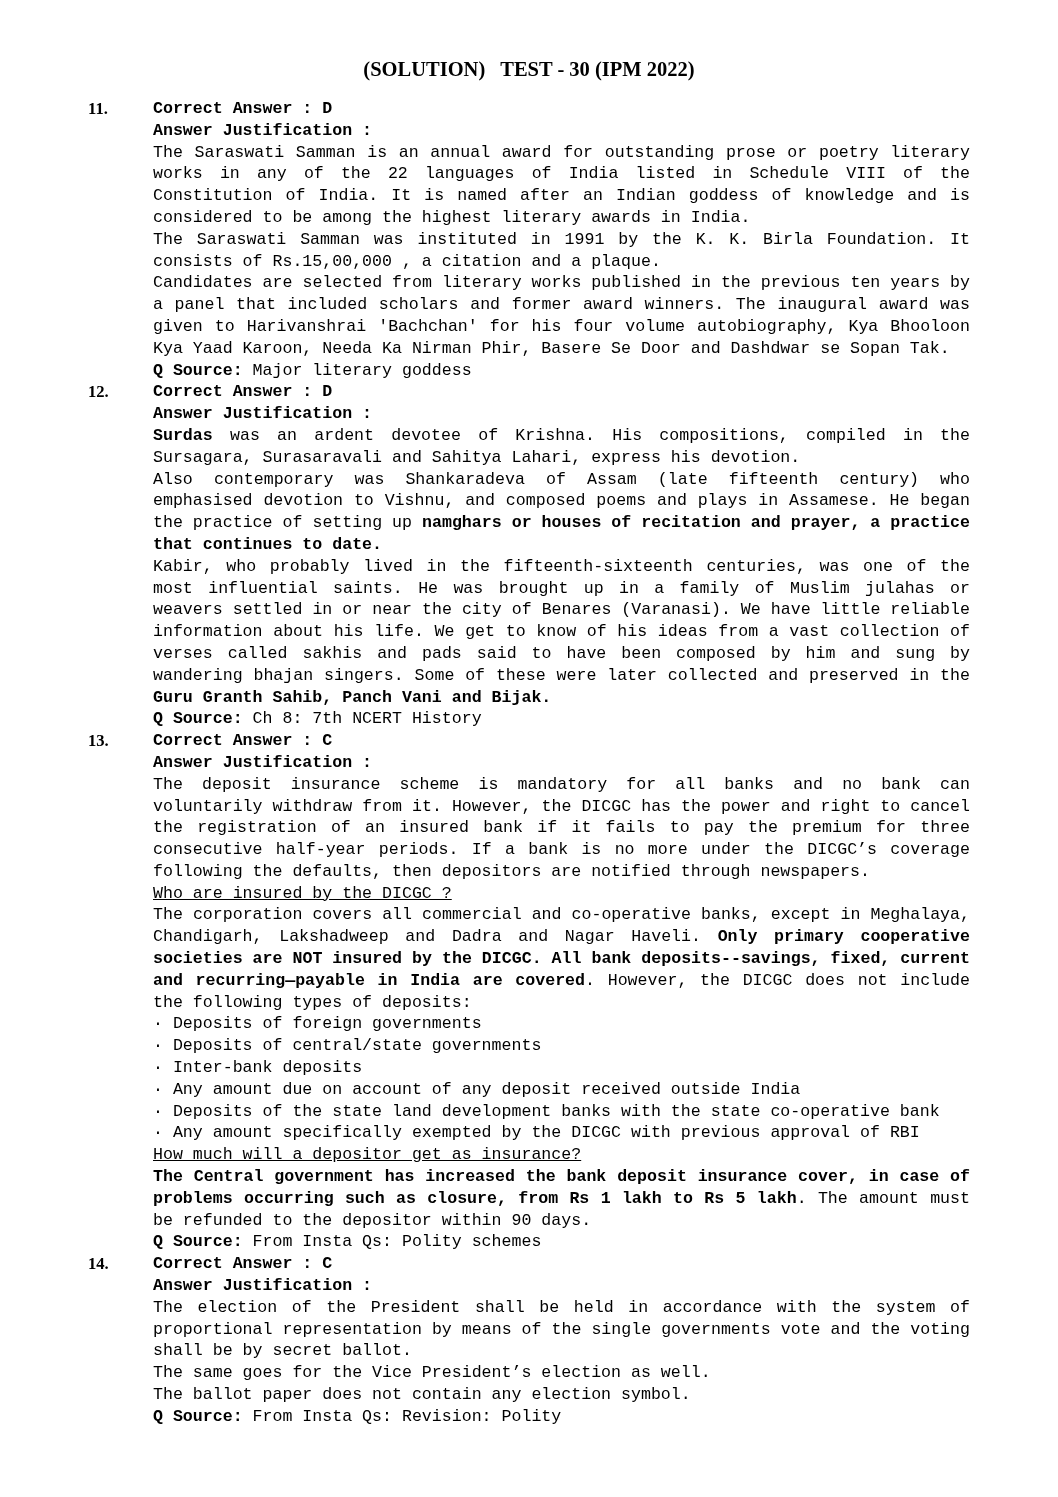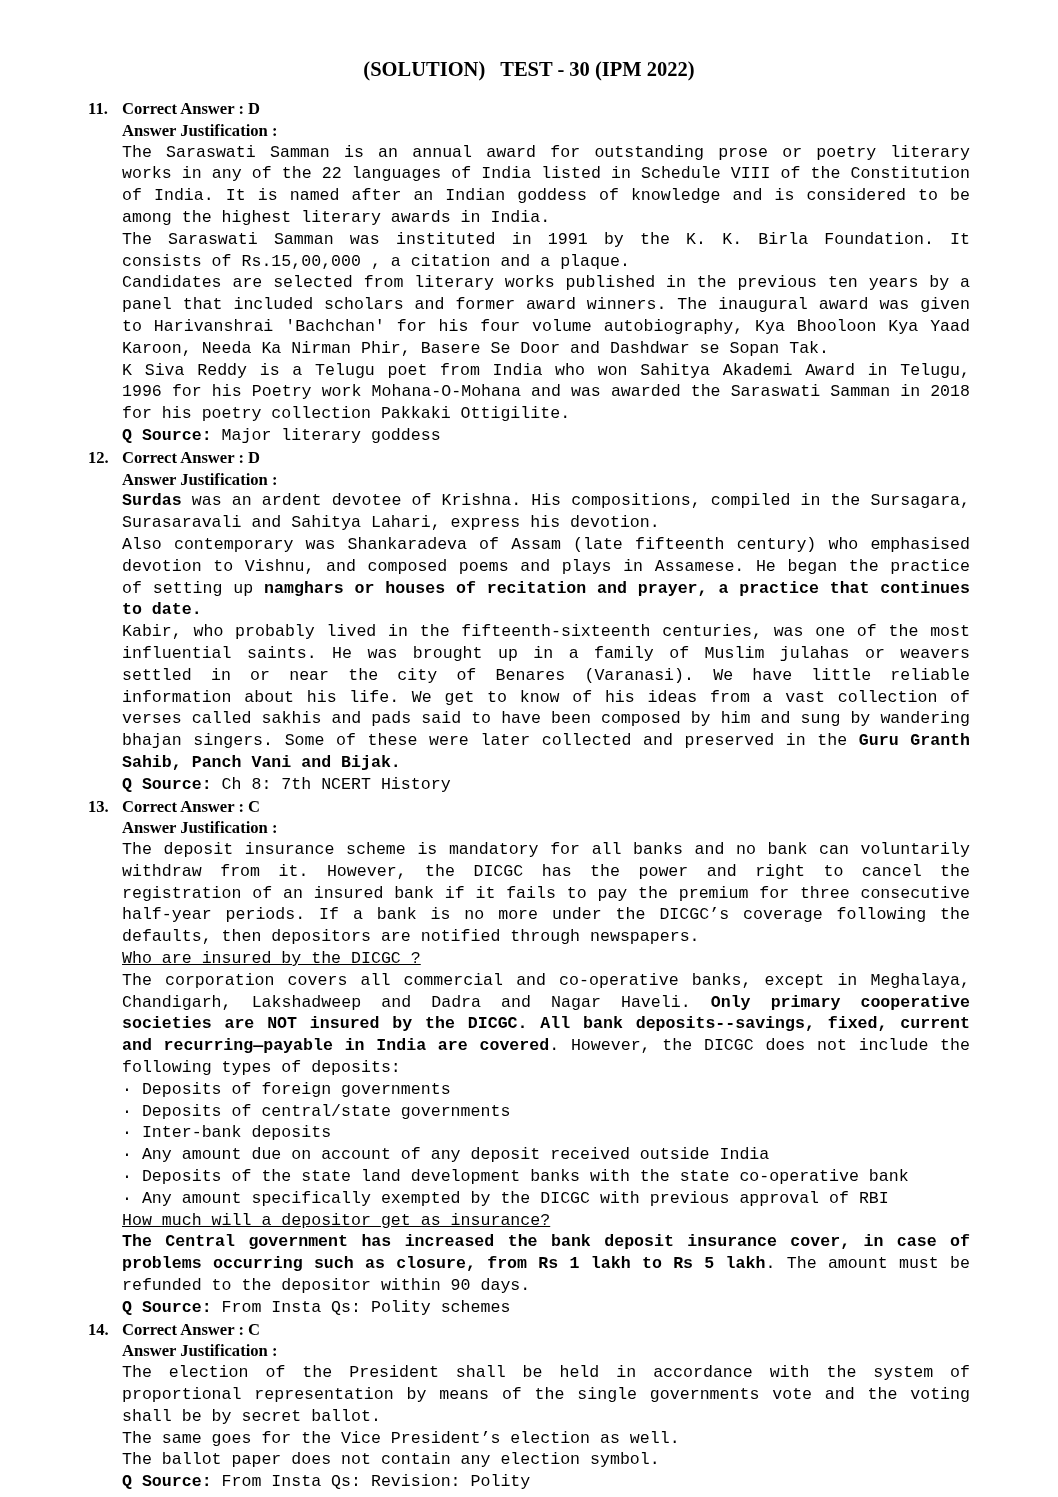--- a/index.html
+++ b/index.html
@@ -22,7 +22,7 @@
     margin: 0 0 16px 0;
     white-space: pre;
   }
-  .item { display: flex; }
+  .item { display: flex; gap: 31px; }
   .num {
     flex: 0 0 34px;
     font-weight: bold;

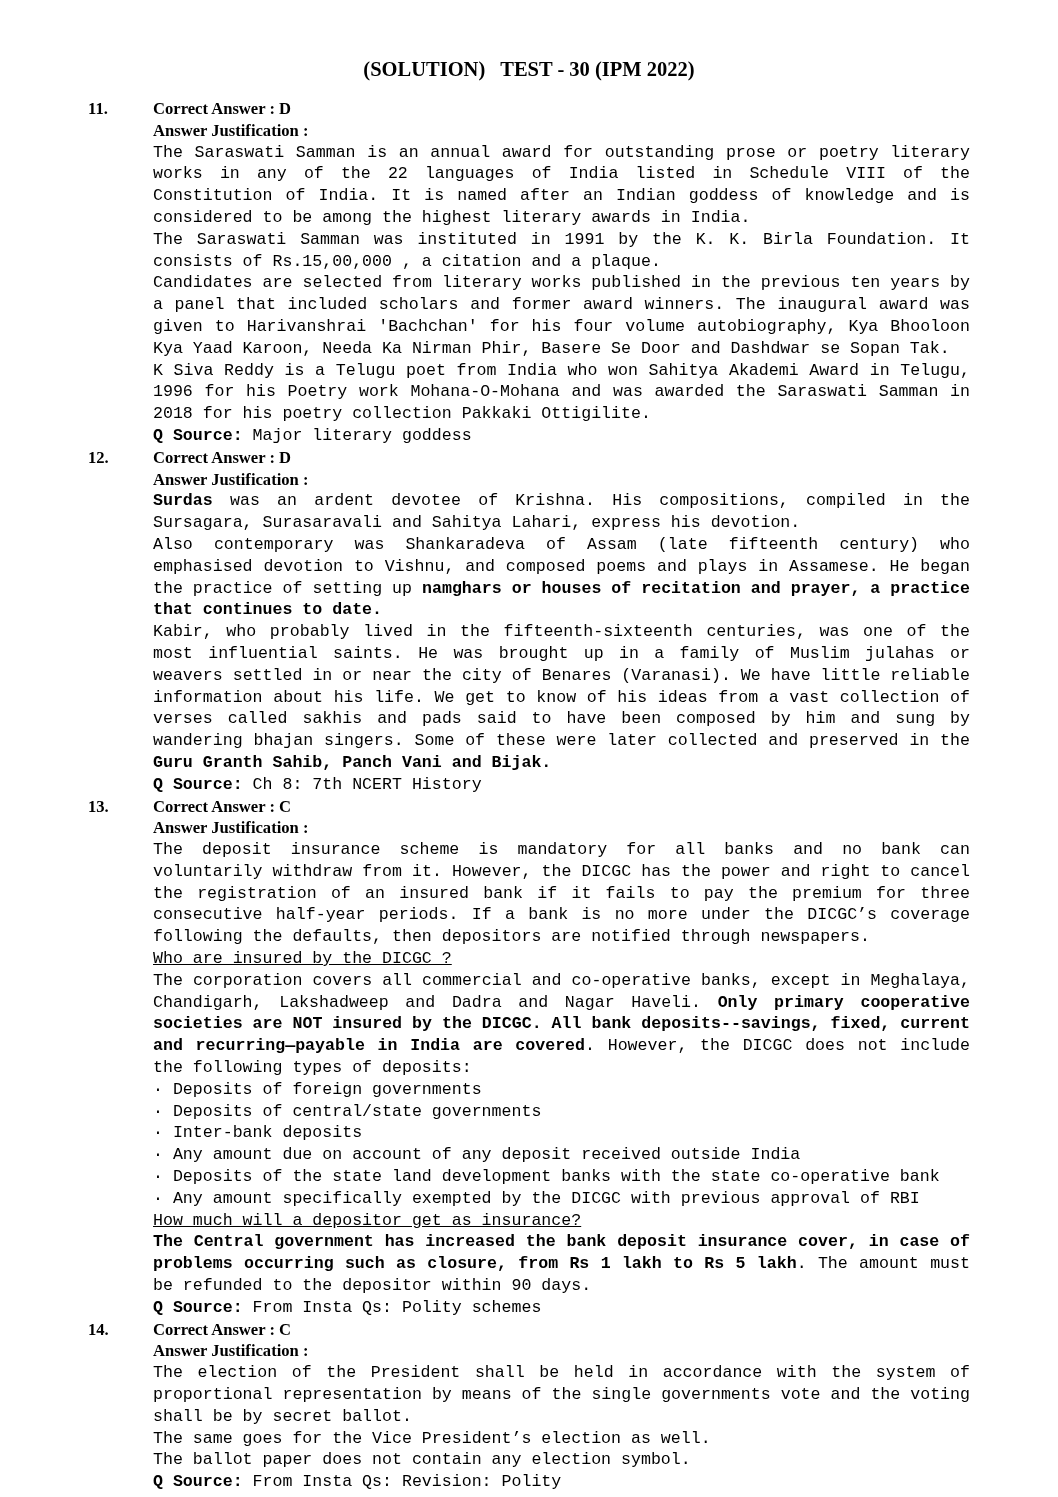--- a/index.html
+++ b/index.html
@@ -28,7 +28,7 @@
     font-weight: bold;
   }
   .body { flex: 1; min-width: 0; }
-  .heading { font-weight: bold; }
+  .heading { font-weight: bold; font-family: Liberation Mono, monospace; }
   p.para {
     margin: 0;
     text-align: justify;

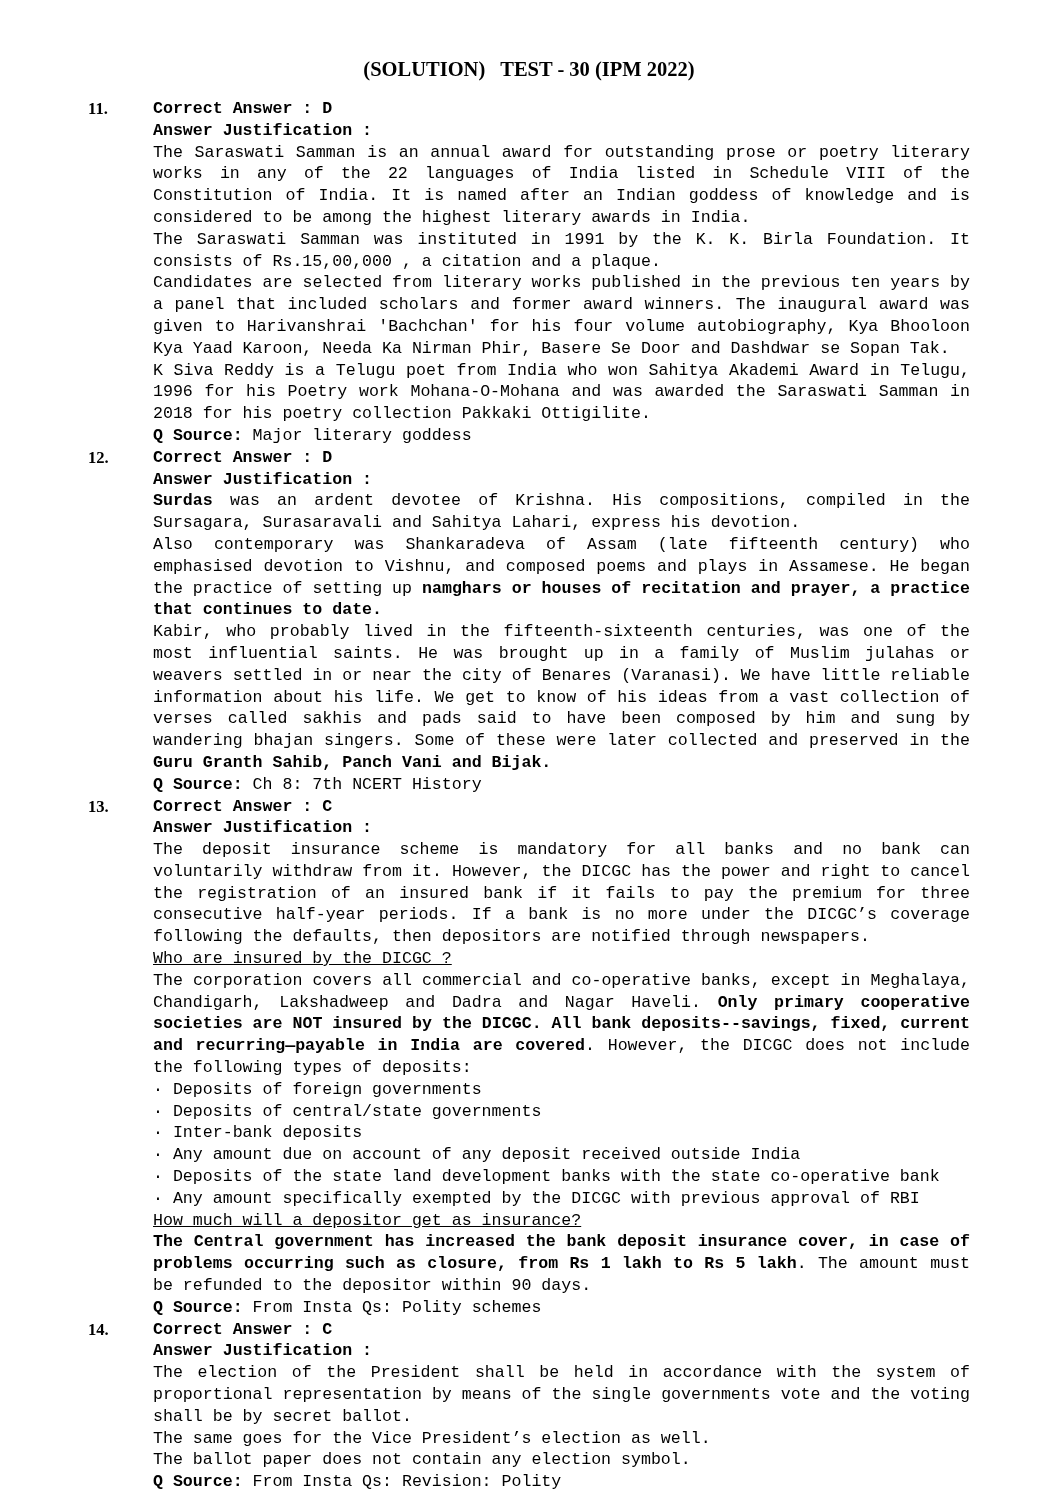--- a/index.html
+++ b/index.html
@@ -51,7 +51,6 @@
           <p class="para"><span>The Saraswati Samman is an annual award for outstanding prose or poetry literary works in any of the 22 languages of India listed in Schedule VIII of the Constitution of India. It is named after an Indian goddess of knowledge and is considered to be among the highest literary awards in India.</span></p>
           <p class="para"><span>The Saraswati Samman was instituted in 1991 by the K. K. Birla Foundation. It consists of Rs.15,00,000 , a citation and a plaque.</span></p>
           <p class="para"><span>Candidates are selected from literary works published in the previous ten years by a panel that included scholars and former award winners. The inaugural award was given to Harivanshrai 'Bachchan' for his four volume autobiography, Kya Bhooloon Kya Yaad Karoon, Needa Ka Nirman Phir, Basere Se Door and Dashdwar se Sopan Tak.</span></p>
-          <p class="para"><span>K Siva Reddy is a Telugu poet from India who won Sahitya Akademi Award in Telugu, 1996 for his Poetry work Mohana-O-Mohana and was awarded the Saraswati Samman in 2018 for his poetry collection Pakkaki Ottigilite.</span></p>
           <p class="para"><span class="bold">Q Source:</span><span> Major literary goddess</span></p>
         </div>
       </div>

